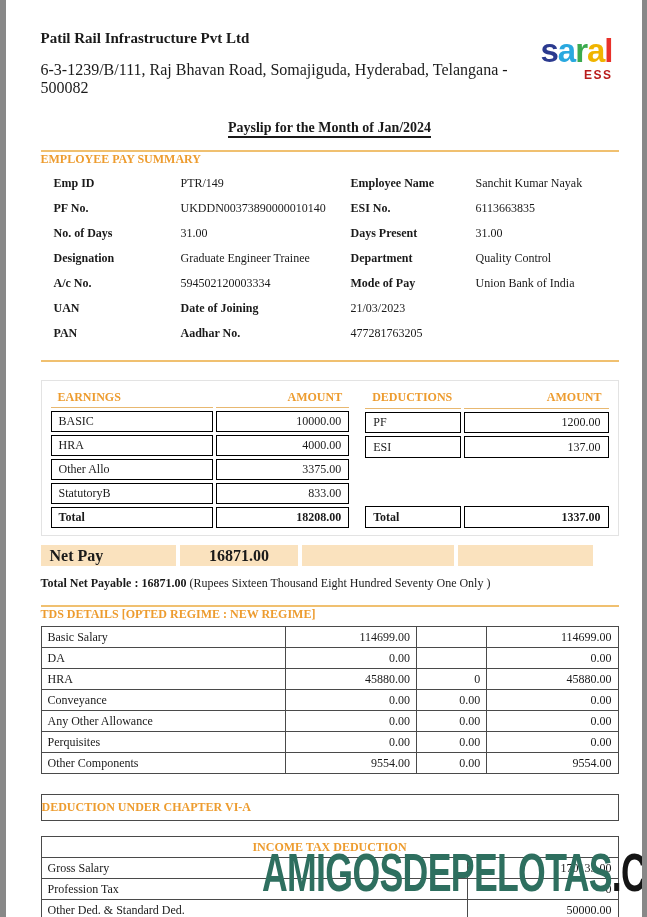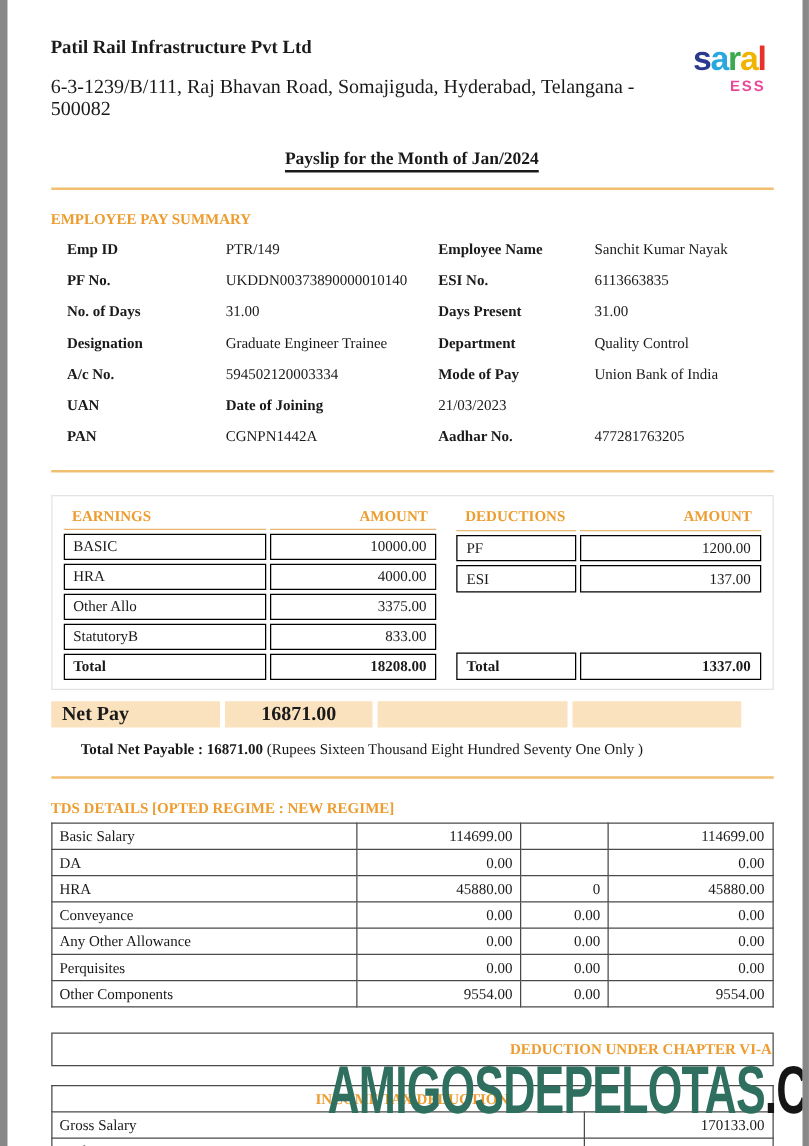--- a/index.html
+++ b/index.html
@@ -17,7 +17,7 @@
   .company-address { font-size:16px; margin-top:14px; }
   .logo { text-align:right; margin-top:4px; margin-right:6px; width:100px; }
   .logo-word { font-family:"Liberation Sans", sans-serif; font-weight:bold;
-               font-size:27px; letter-spacing:-1px; line-height:1; }
+               font-size:33px; letter-spacing:-1px; line-height:1; }
   .logo-word .l0 { color:#2B3A8F; }
   .logo-word .l1 { color:#29A8DF; }
   .logo-word .l2 { color:#3BAA4E; }

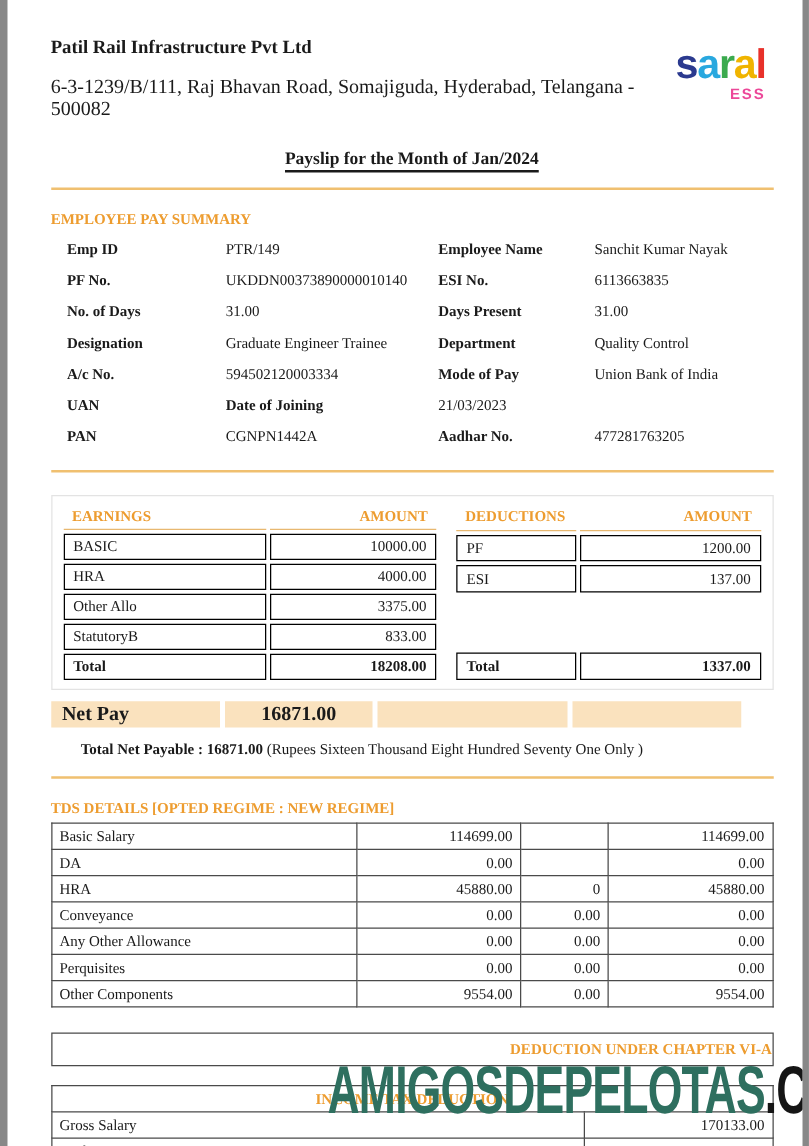--- a/index.html
+++ b/index.html
@@ -23,7 +23,7 @@
   .logo-word .l2 { color:#3BAA4E; }
   .logo-word .l3 { color:#F0B400; }
   .logo-word .l4 { color:#E8312A; }
-  .logo-ess { color:#ec4899; font-family:"Liberation Sans", sans-serif;
+  .logo-ess { color:#b91c1c; font-family:"Liberation Sans", sans-serif;
               font-weight:bold; font-size:12px; margin-top:1px; letter-spacing:1.5px; }
 
   .title-wrap { text-align:center; margin-top:21px; }

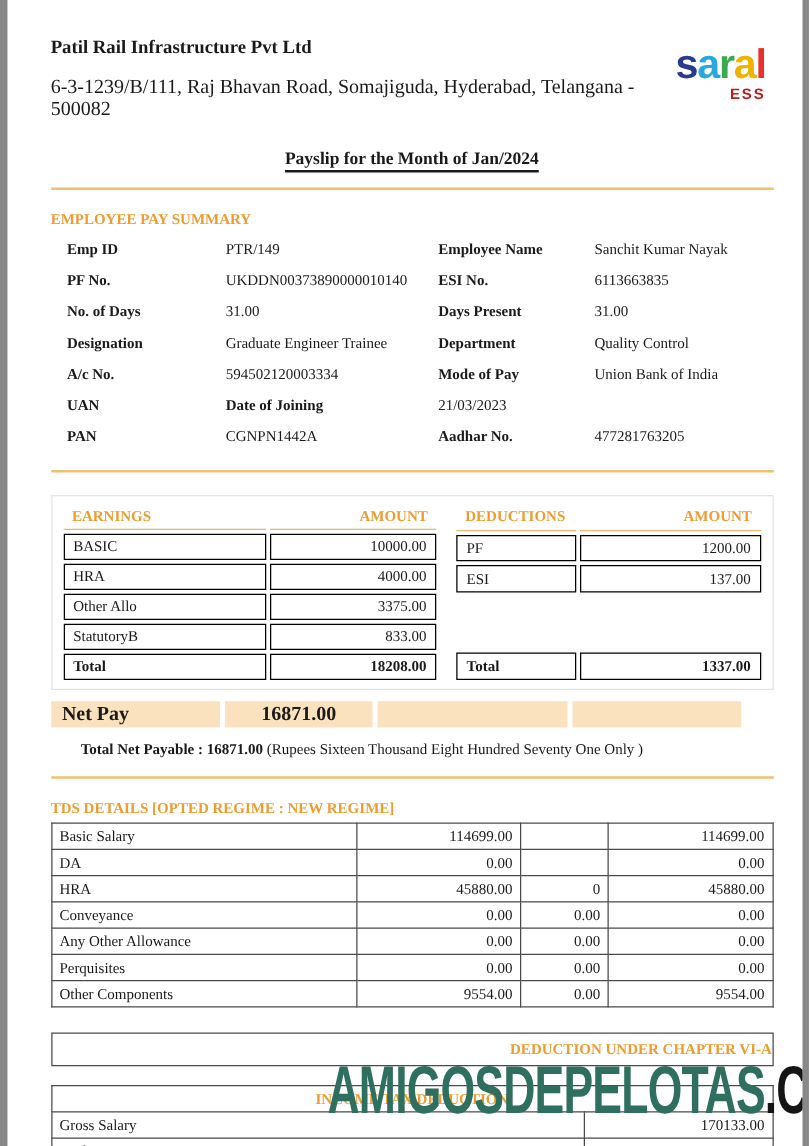--- a/index.html
+++ b/index.html
@@ -31,7 +31,7 @@
 
   .hr { height:2px; background:#F0C070; margin-top:14px; }
 
-  .section-label { color:#ED9C2F; font-weight:bold; font-size:12px; margin-top:16px; }
+  .section-label { color:#ED9C2F; font-weight:bold; font-size:12px; margin-top:0; }
 
   
   .summary-grid { font-size:12px; margin-top:4px; }

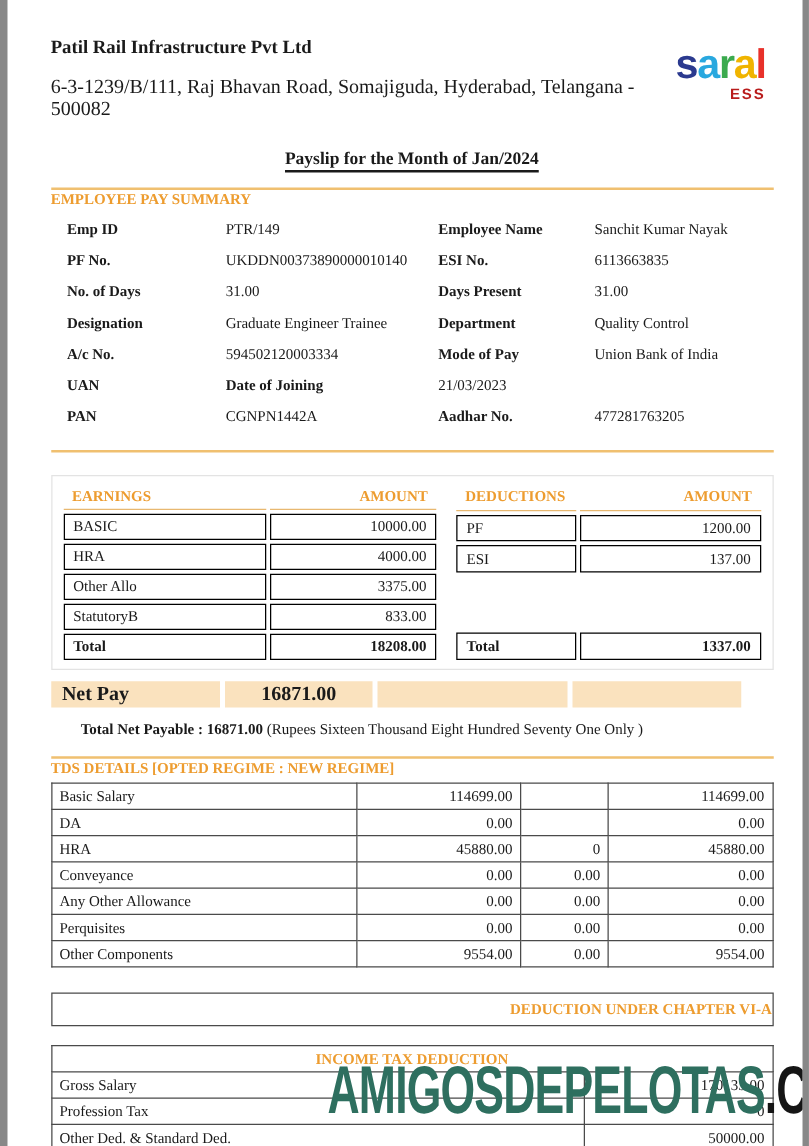--- a/index.html
+++ b/index.html
@@ -144,7 +144,6 @@
       </div>
       <div class="srow">
         <div class="sl">PAN</div>
-        <div class="sv">CGNPN1442A</div>
         <div class="sl">Aadhar No.</div>
         <div class="sv">477281763205</div>
       </div>

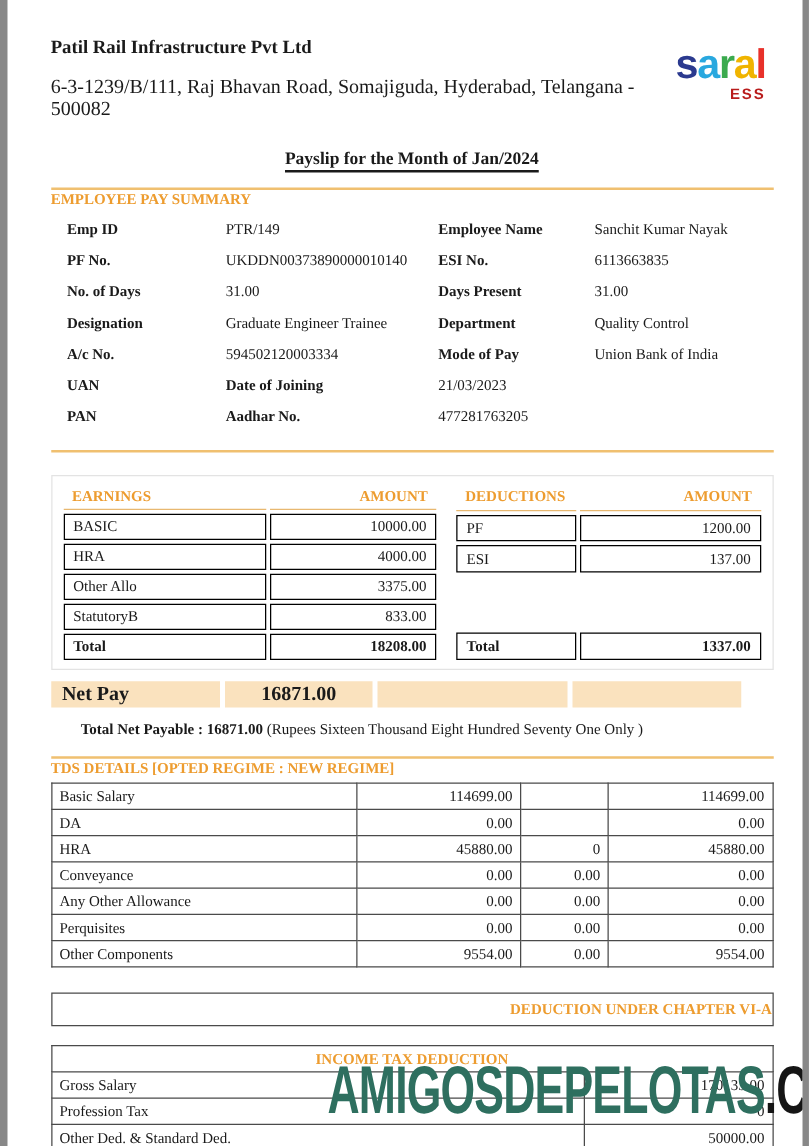--- a/index.html
+++ b/index.html
@@ -58,7 +58,7 @@
   .np-amount { text-align:center; }
 
   .net-payable { margin-top:10px; font-size:12px; }
-  .npb { font-weight:bold;margin-left:24px; }
+  .npb { font-weight:bold; }
 
   
   .dark-table { width:100%; border-collapse:collapse; font-size:12px; margin-top:4px; }

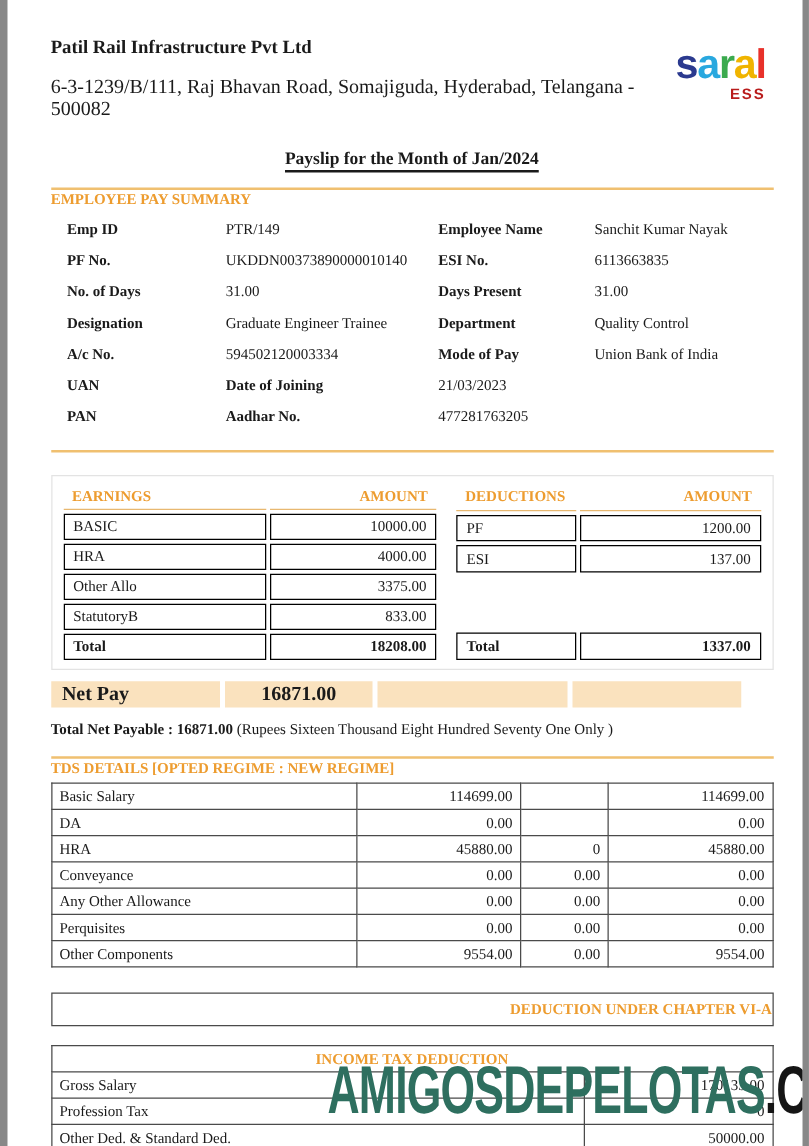--- a/index.html
+++ b/index.html
@@ -68,7 +68,7 @@
   .dark-table td.num { text-align:right; }
   .tds .w1 { width:43%; } .tds .w2 { width:20%; } .tds .w3 { width:16%; } .tds .w4 { width:21%; }
 
-  .chapter-box { margin-top:20px; border:1px solid #4A4A4A; text-align:right;
+  .chapter-box { margin-top:20px; border:1px solid #4A4A4A; text-align:left;
                  color:#ED9C2F; font-weight:bold; font-size:12px; padding:5px 0; }
 
   .itd-table { margin-top:15px; }

